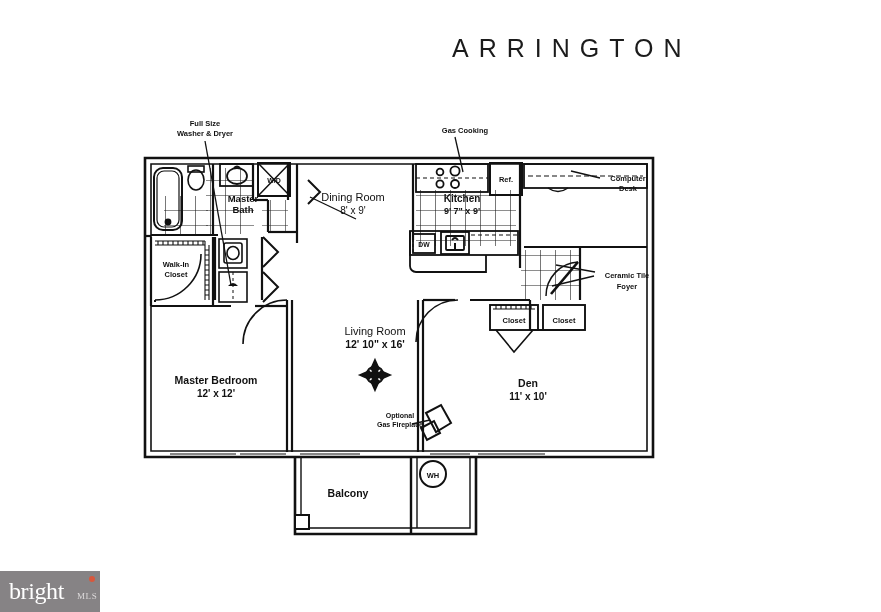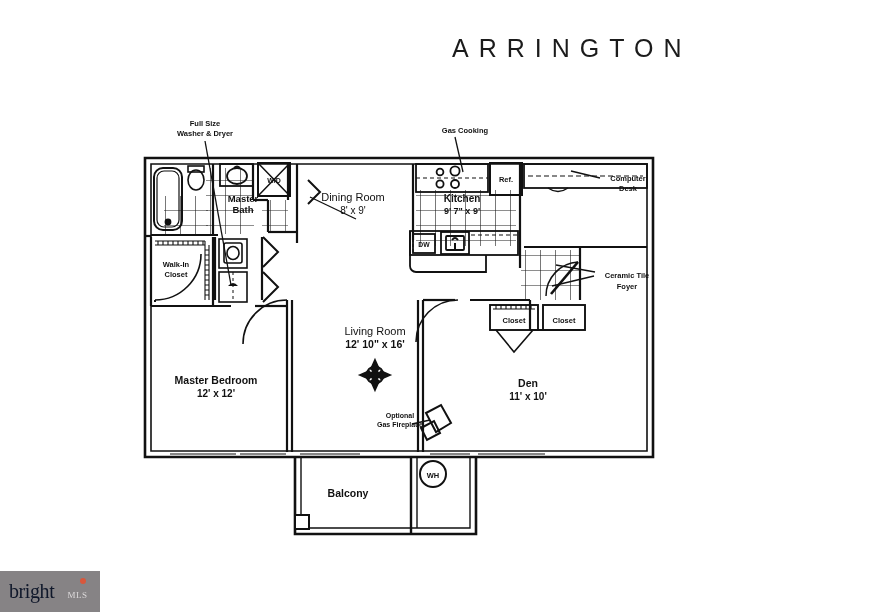--- a/index.html
+++ b/index.html
@@ -32,7 +32,7 @@
   }
   .wm-inner{position:relative;padding-left:9px;display:flex;align-items:baseline;}
   .wm-bright{
-    color:#0f172a;font-size:20px;letter-spacing:-0.4px;
+    color:#ffffff;font-size:24px;letter-spacing:-0.4px;
     font-family:"Liberation Serif", serif;position:relative;
   }
   .wm-dot{

